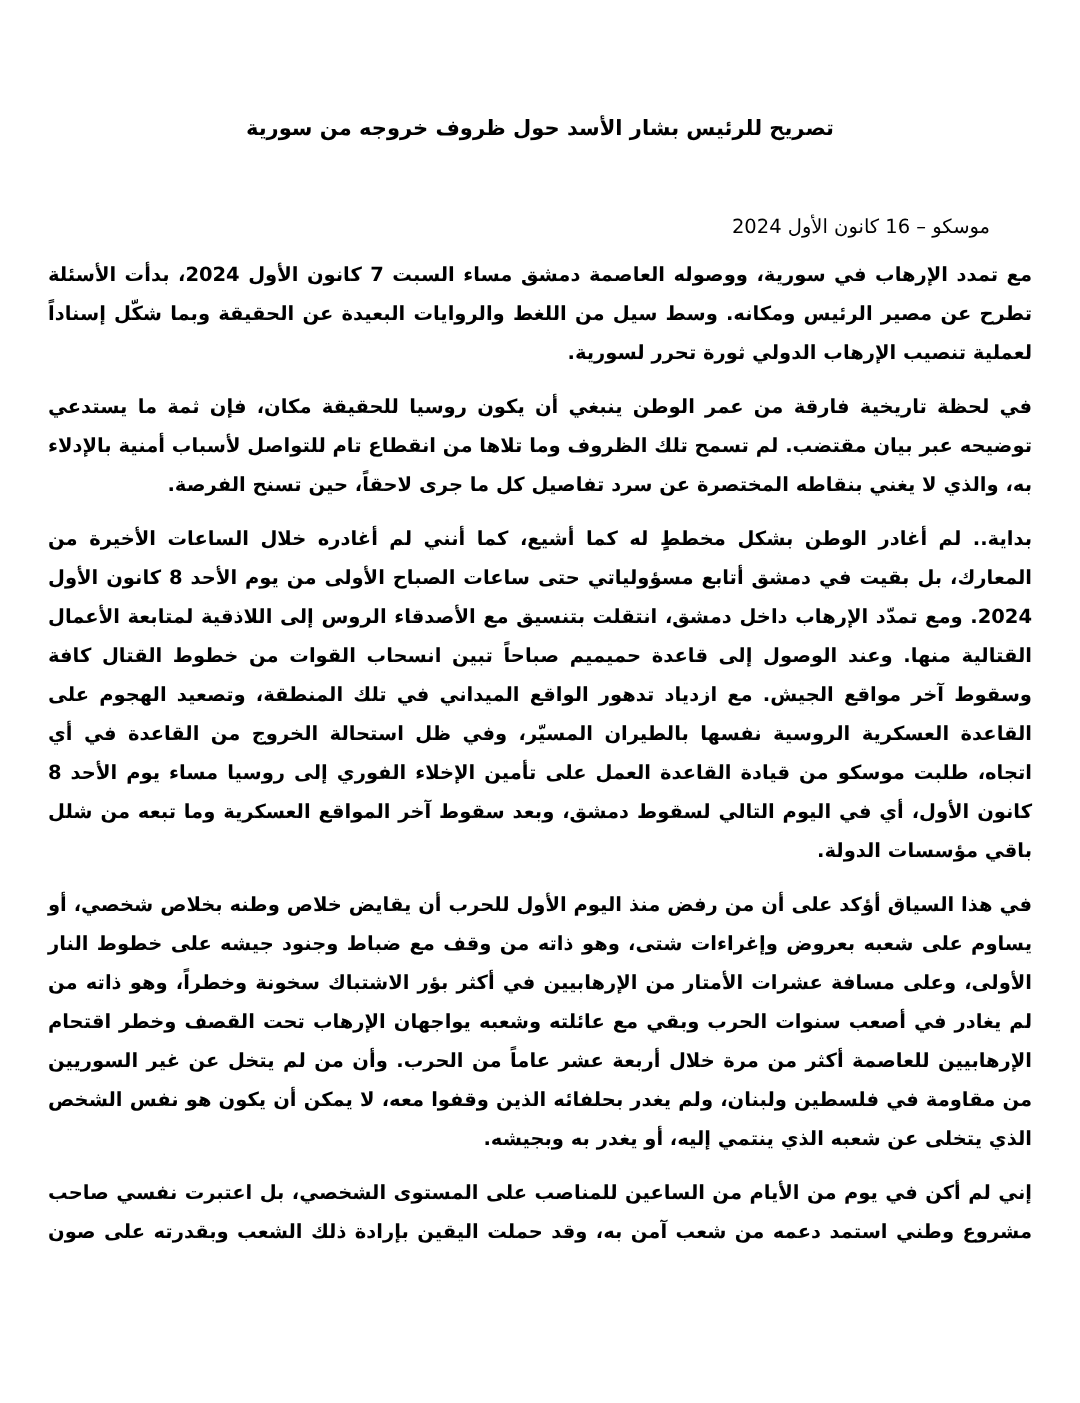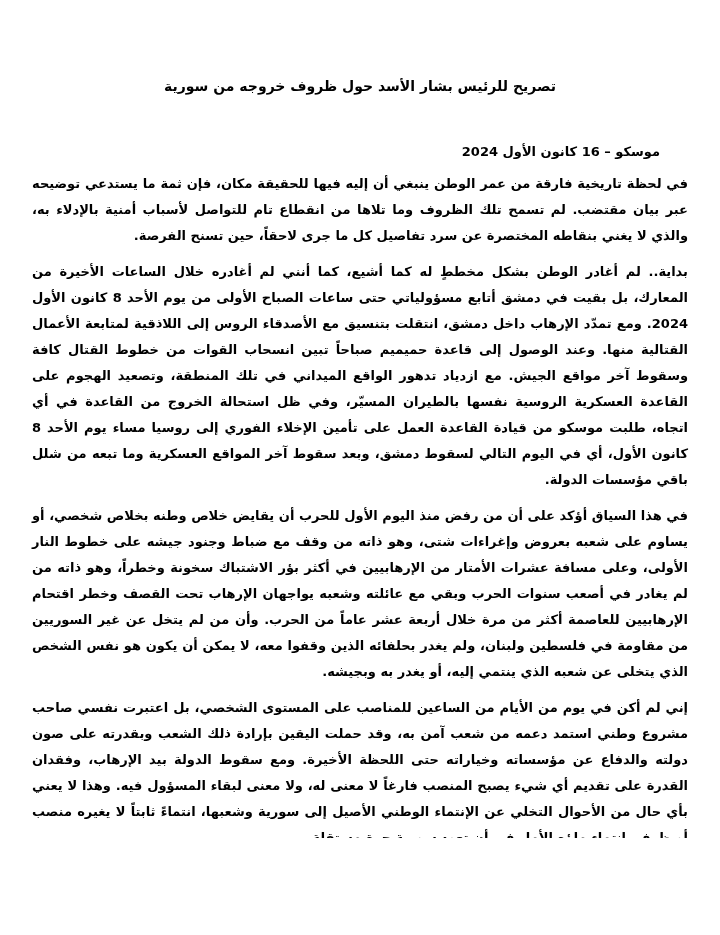--- a/index.html
+++ b/index.html
@@ -28,7 +28,7 @@
   .dateline {
     margin: 50px 60px 0 32px;
     font-size: 13px;
-    font-weight: 700;
+    font-weight: 400;
     text-align: right;
   }
   .body-text {

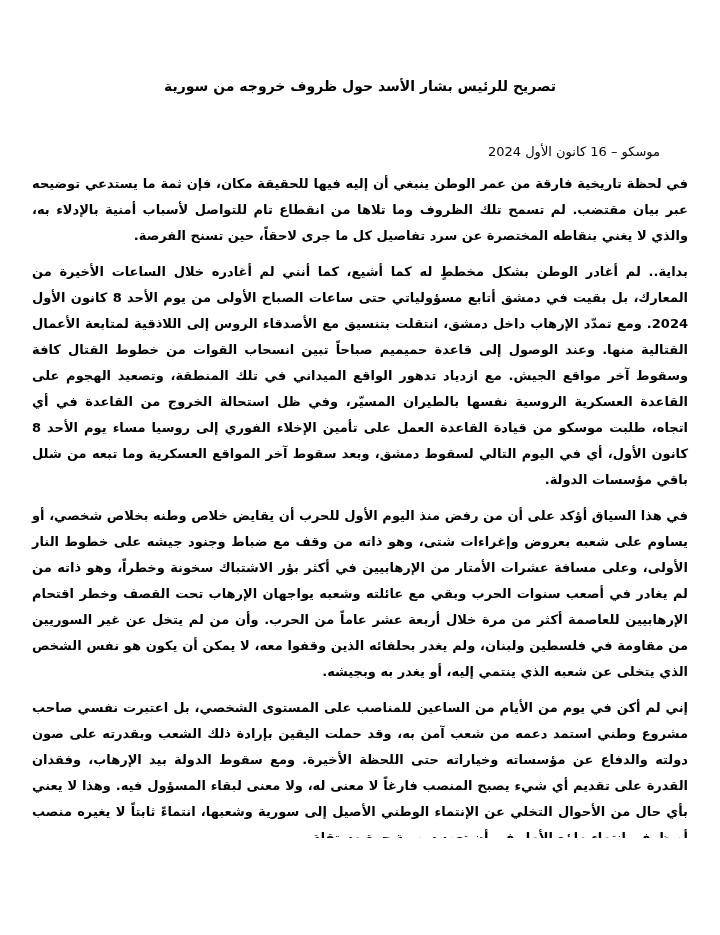--- a/index.html
+++ b/index.html
@@ -61,6 +61,7 @@
   <div class="dateline">موسكو – 16 كانون الأول 2024</div>
 
   <div class="body-text">
+    <p>مع تمدد الإرهاب في سورية، ووصوله العاصمة دمشق مساء السبت 7 كانون الأول 2024، بدأت الأسئلة تطرح عن مصير الرئيس ومكانه. وسط سيل من اللغط والروايات البعيدة عن الحقيقة وبما شكّل إسناداً لعملية تنصيب الإرهاب الدولي ثورة تحرر لسورية.</p>
     <p>في لحظة تاريخية فارقة من عمر الوطن ينبغي أن إليه فيها للحقيقة مكان، فإن ثمة ما يستدعي توضيحه عبر بيان مقتضب. لم تسمح تلك الظروف وما تلاها من انقطاع تام للتواصل لأسباب أمنية بالإدلاء به، والذي لا يغني بنقاطه المختصرة عن سرد تفاصيل كل ما جرى لاحقاً، حين تسنح الفرصة.</p>
     <p>بداية.. لم أغادر الوطن بشكل مخططٍ له كما أشيع، كما أنني لم أغادره خلال الساعات الأخيرة من المعارك، بل بقيت في دمشق أتابع مسؤولياتي حتى ساعات الصباح الأولى من يوم الأحد 8 كانون الأول 2024. ومع تمدّد الإرهاب داخل دمشق، انتقلت بتنسيق مع الأصدقاء الروس إلى اللاذقية لمتابعة الأعمال القتالية منها. وعند الوصول إلى قاعدة حميميم صباحاً تبين انسحاب القوات من خطوط القتال كافة وسقوط آخر مواقع الجيش. مع ازدياد تدهور الواقع الميداني في تلك المنطقة، وتصعيد الهجوم على القاعدة العسكرية الروسية نفسها بالطيران المسيّر، وفي ظل استحالة الخروج من القاعدة في أي اتجاه، طلبت موسكو من قيادة القاعدة العمل على تأمين الإخلاء الفوري إلى روسيا مساء يوم الأحد 8 كانون الأول، أي في اليوم التالي لسقوط دمشق، وبعد سقوط آخر المواقع العسكرية وما تبعه من شلل باقي مؤسسات الدولة.</p>
     <p>في هذا السياق أؤكد على أن من رفض منذ اليوم الأول للحرب أن يقايض خلاص وطنه بخلاص شخصي، أو يساوم على شعبه بعروض وإغراءات شتى، وهو ذاته من وقف مع ضباط وجنود جيشه على خطوط النار الأولى، وعلى مسافة عشرات الأمتار من الإرهابيين في أكثر بؤر الاشتباك سخونة وخطراً، وهو ذاته من لم يغادر في أصعب سنوات الحرب وبقي مع عائلته وشعبه يواجهان الإرهاب تحت القصف وخطر اقتحام الإرهابيين للعاصمة أكثر من مرة خلال أربعة عشر عاماً من الحرب. وأن من لم يتخل عن غير السوريين من مقاومة في فلسطين ولبنان، ولم يغدر بحلفائه الذين وقفوا معه، لا يمكن أن يكون هو نفس الشخص الذي يتخلى عن شعبه الذي ينتمي إليه، أو يغدر به وبجيشه.</p>

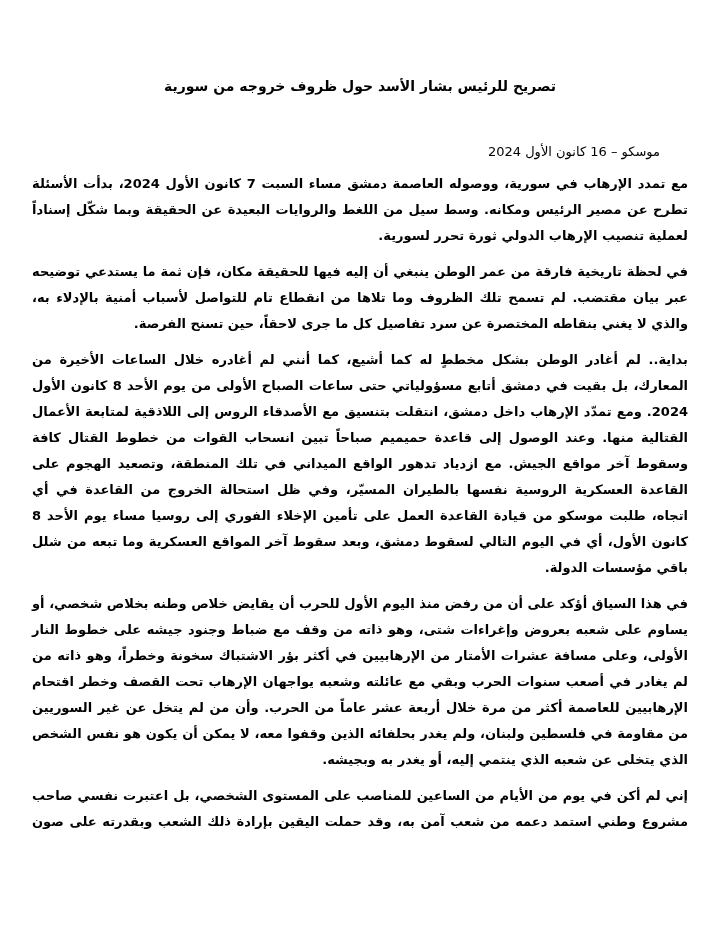--- a/index.html
+++ b/index.html
@@ -62,7 +62,7 @@
 
   <div class="body-text">
     <p>مع تمدد الإرهاب في سورية، ووصوله العاصمة دمشق مساء السبت 7 كانون الأول 2024، بدأت الأسئلة تطرح عن مصير الرئيس ومكانه. وسط سيل من اللغط والروايات البعيدة عن الحقيقة وبما شكّل إسناداً لعملية تنصيب الإرهاب الدولي ثورة تحرر لسورية.</p>
-    <p>في لحظة تاريخية فارقة من عمر الوطن ينبغي أن إليه فيها للحقيقة مكان، فإن ثمة ما يستدعي توضيحه عبر بيان مقتضب. لم تسمح تلك الظروف وما تلاها من انقطاع تام للتواصل لأسباب أمنية بالإدلاء به، والذي لا يغني بنقاطه المختصرة عن سرد تفاصيل كل ما جرى لاحقاً، حين تسنح الفرصة.</p>
+    <p>في لحظة تاريخية فارقة من عمر الوطن ينبغي أن يكون روسيا للحقيقة مكان، فإن ثمة ما يستدعي توضيحه عبر بيان مقتضب. لم تسمح تلك الظروف وما تلاها من انقطاع تام للتواصل لأسباب أمنية بالإدلاء به، والذي لا يغني بنقاطه المختصرة عن سرد تفاصيل كل ما جرى لاحقاً، حين تسنح الفرصة.</p>
     <p>بداية.. لم أغادر الوطن بشكل مخططٍ له كما أشيع، كما أنني لم أغادره خلال الساعات الأخيرة من المعارك، بل بقيت في دمشق أتابع مسؤولياتي حتى ساعات الصباح الأولى من يوم الأحد 8 كانون الأول 2024. ومع تمدّد الإرهاب داخل دمشق، انتقلت بتنسيق مع الأصدقاء الروس إلى اللاذقية لمتابعة الأعمال القتالية منها. وعند الوصول إلى قاعدة حميميم صباحاً تبين انسحاب القوات من خطوط القتال كافة وسقوط آخر مواقع الجيش. مع ازدياد تدهور الواقع الميداني في تلك المنطقة، وتصعيد الهجوم على القاعدة العسكرية الروسية نفسها بالطيران المسيّر، وفي ظل استحالة الخروج من القاعدة في أي اتجاه، طلبت موسكو من قيادة القاعدة العمل على تأمين الإخلاء الفوري إلى روسيا مساء يوم الأحد 8 كانون الأول، أي في اليوم التالي لسقوط دمشق، وبعد سقوط آخر المواقع العسكرية وما تبعه من شلل باقي مؤسسات الدولة.</p>
     <p>في هذا السياق أؤكد على أن من رفض منذ اليوم الأول للحرب أن يقايض خلاص وطنه بخلاص شخصي، أو يساوم على شعبه بعروض وإغراءات شتى، وهو ذاته من وقف مع ضباط وجنود جيشه على خطوط النار الأولى، وعلى مسافة عشرات الأمتار من الإرهابيين في أكثر بؤر الاشتباك سخونة وخطراً، وهو ذاته من لم يغادر في أصعب سنوات الحرب وبقي مع عائلته وشعبه يواجهان الإرهاب تحت القصف وخطر اقتحام الإرهابيين للعاصمة أكثر من مرة خلال أربعة عشر عاماً من الحرب. وأن من لم يتخل عن غير السوريين من مقاومة في فلسطين ولبنان، ولم يغدر بحلفائه الذين وقفوا معه، لا يمكن أن يكون هو نفس الشخص الذي يتخلى عن شعبه الذي ينتمي إليه، أو يغدر به وبجيشه.</p>
     <p>إني لم أكن في يوم من الأيام من الساعين للمناصب على المستوى الشخصي، بل اعتبرت نفسي صاحب مشروع وطني استمد دعمه من شعب آمن به، وقد حملت اليقين بإرادة ذلك الشعب وبقدرته على صون دولته والدفاع عن مؤسساته وخياراته حتى اللحظة الأخيرة. ومع سقوط الدولة بيد الإرهاب، وفقدان القدرة على تقديم أي شيء يصبح المنصب فارغاً لا معنى له، ولا معنى لبقاء المسؤول فيه. وهذا لا يعني بأي حال من الأحوال التخلي عن الإنتماء الوطني الأصيل إلى سورية وشعبها، انتماءً ثابتاً لا يغيره منصب أو ظرف. انتماء ملؤه الأمل في أن تعود سورية حرة مستقلة.</p>

